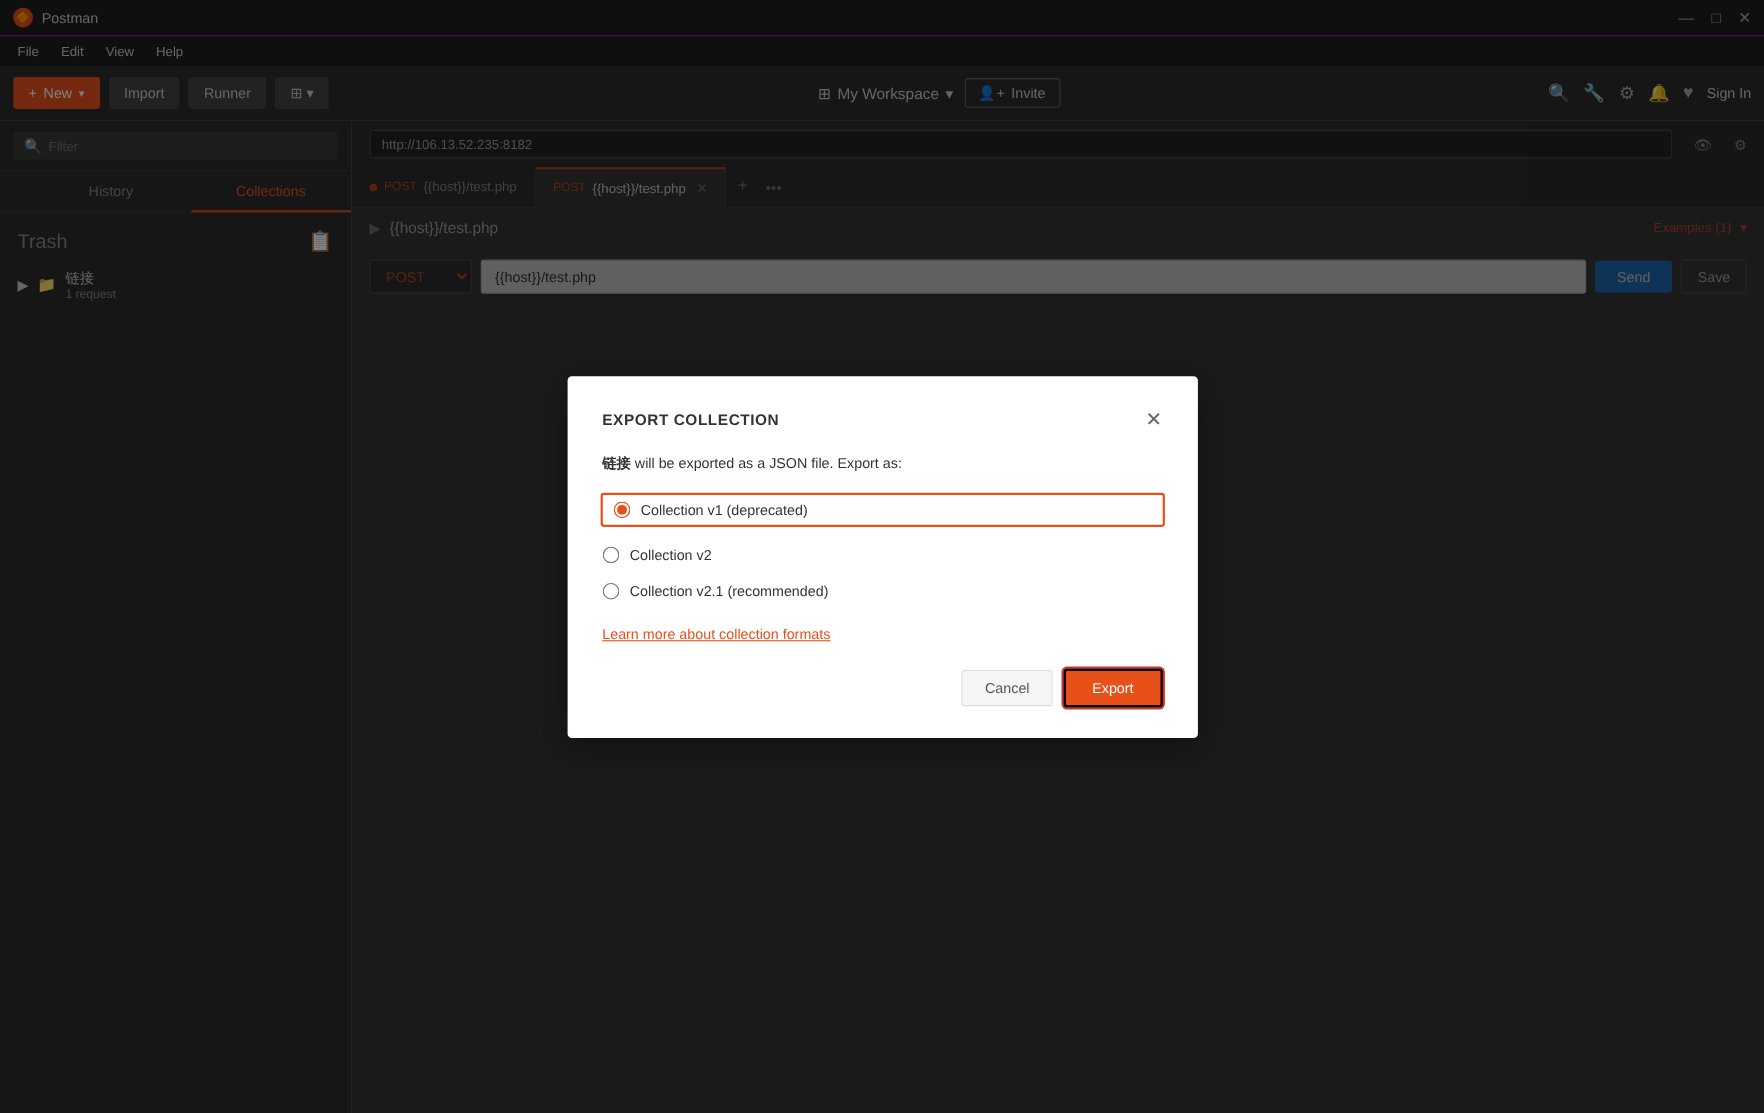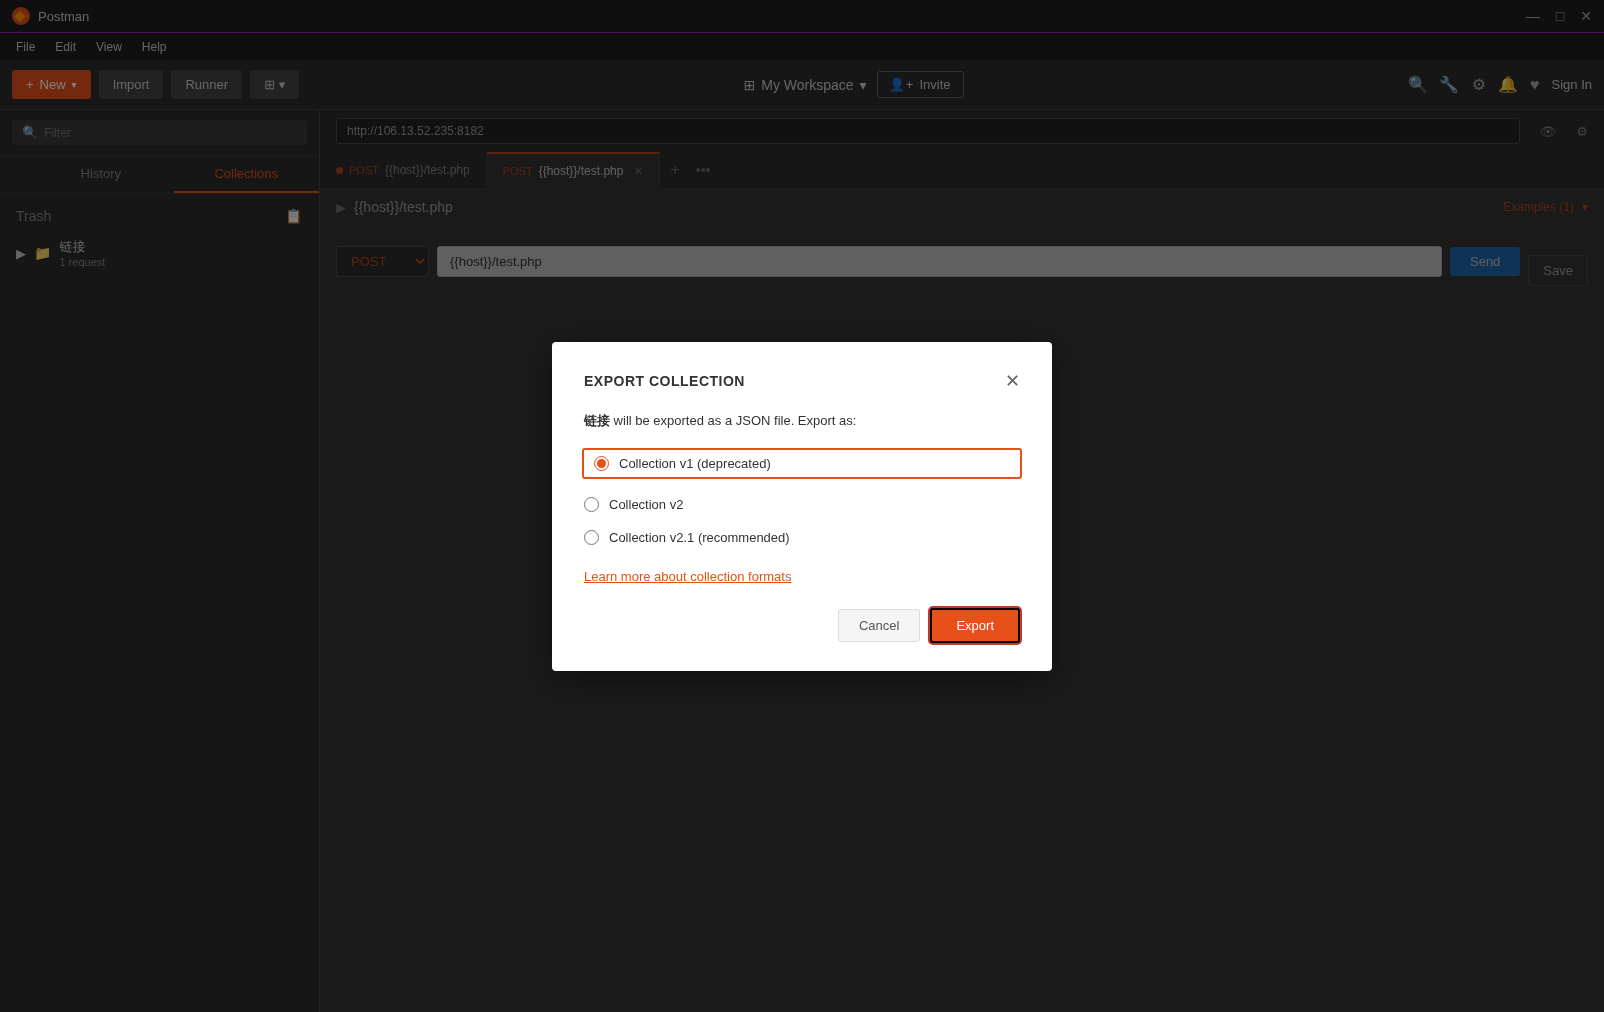--- a/index.html
+++ b/index.html
@@ -138,7 +138,7 @@
     .sidebar-content { flex: 1; overflow-y: auto; padding: 8px; }
     .trash-row {
       display: flex; align-items: center; justify-content: space-between;
-      padding: 6px 8px; color: #888; font-size: 14px;
+      padding: 6px 8px; color: #888; font-size: 18px;
     }
     .collection-item {
       display: flex; align-items: center; gap: 8px;

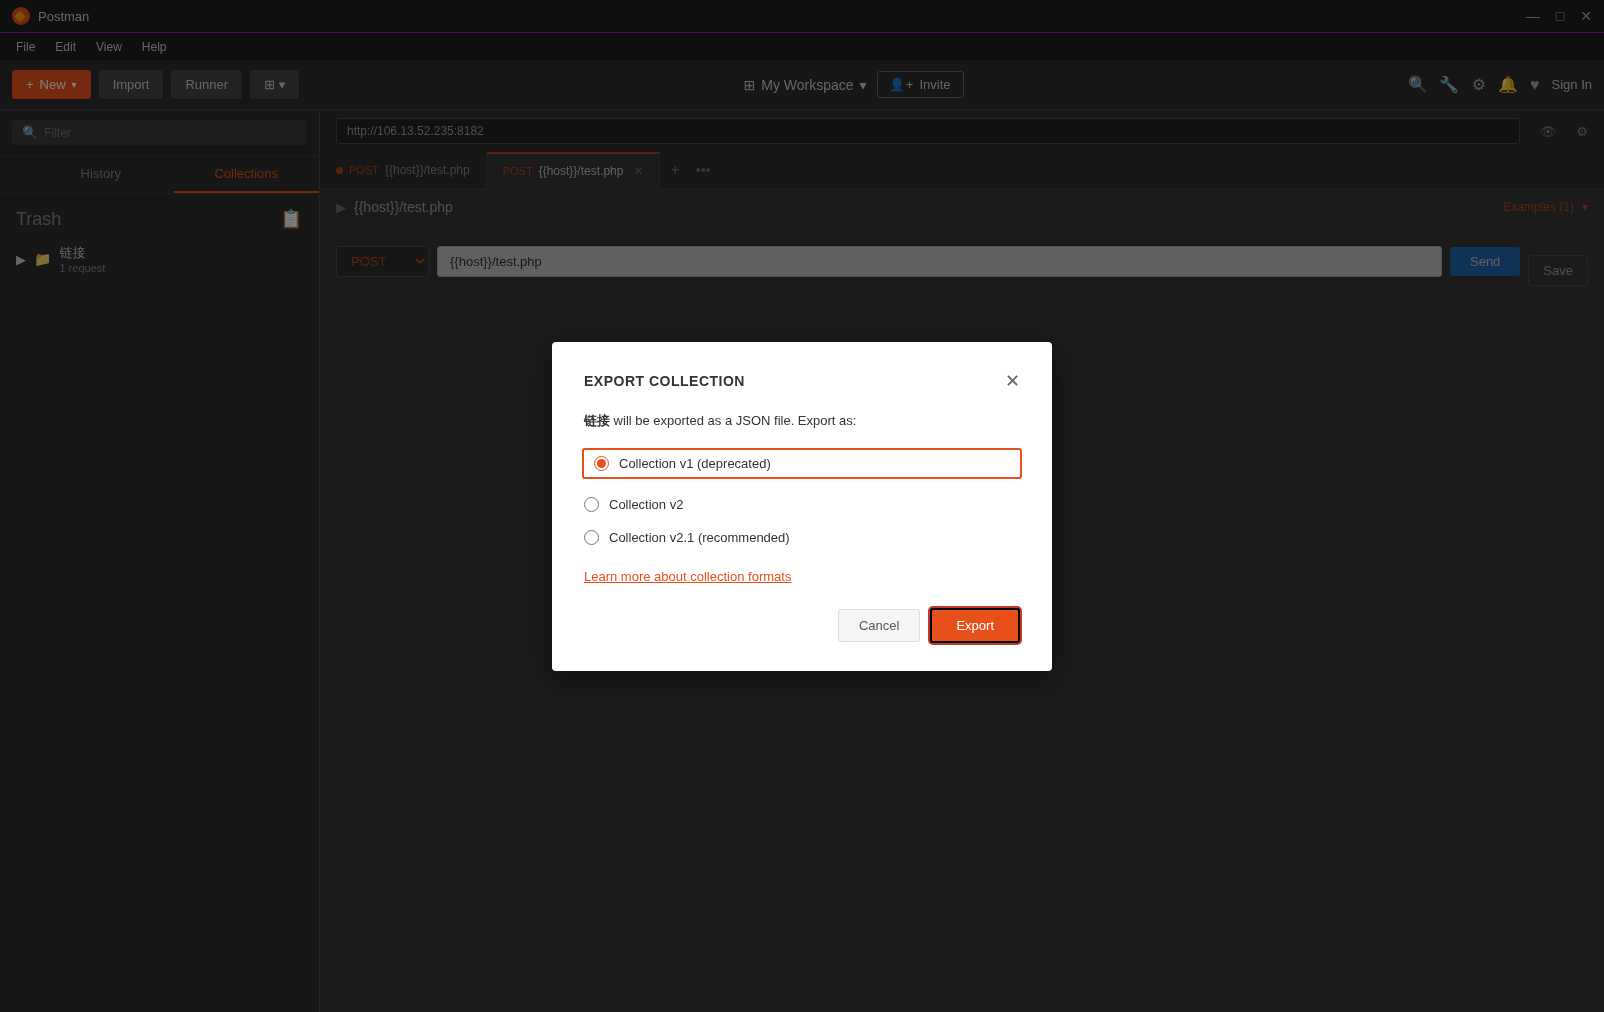--- a/index.html
+++ b/index.html
@@ -199,7 +199,7 @@
     }
     .save-btn {
       background: #3a3a3a; color: #ccc; border: 1px solid #555; border-radius: 3px;
-      padding: 7px 14px; font-size: 13px; cursor: pointer; margin-top: 19px;
+      padding: 7px 14px; font-size: 13px; cursor: pointer;
     }
 
     

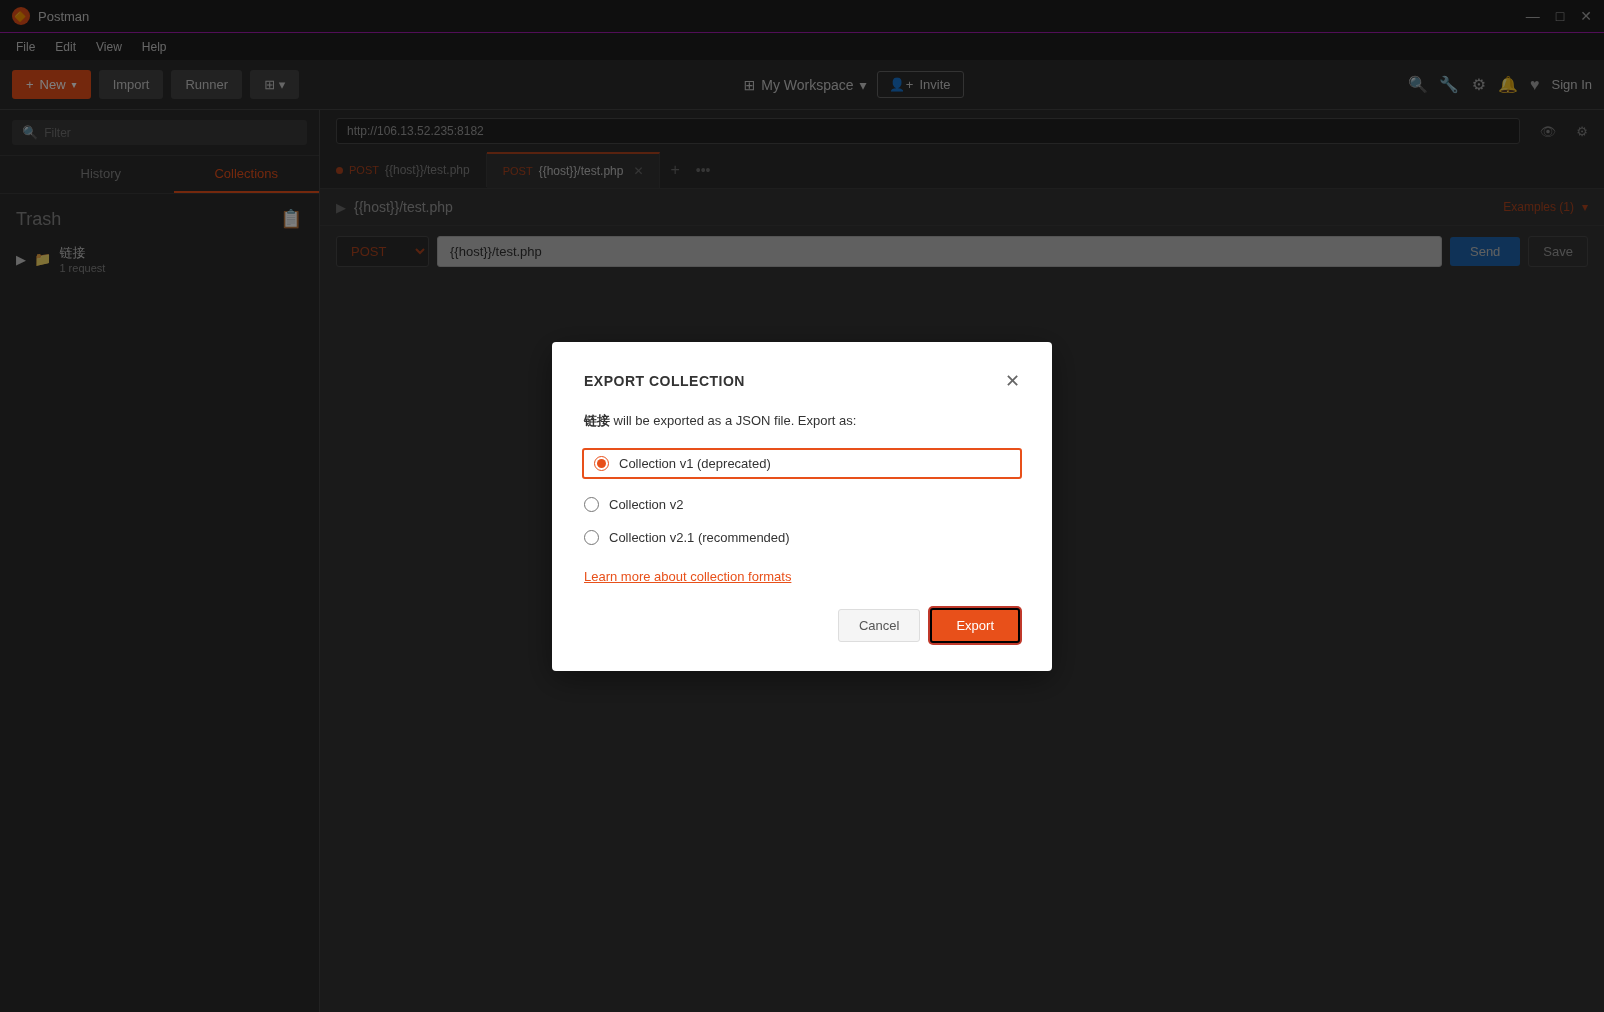--- a/index.html
+++ b/index.html
@@ -223,7 +223,7 @@
     .modal {
       background: #fff;
       border-radius: 4px;
-      width: 500px;
+      width: 573px;
       padding: 28px 32px;
       position: relative;
       box-shadow: 0 8px 32px rgba(0,0,0,0.4);

